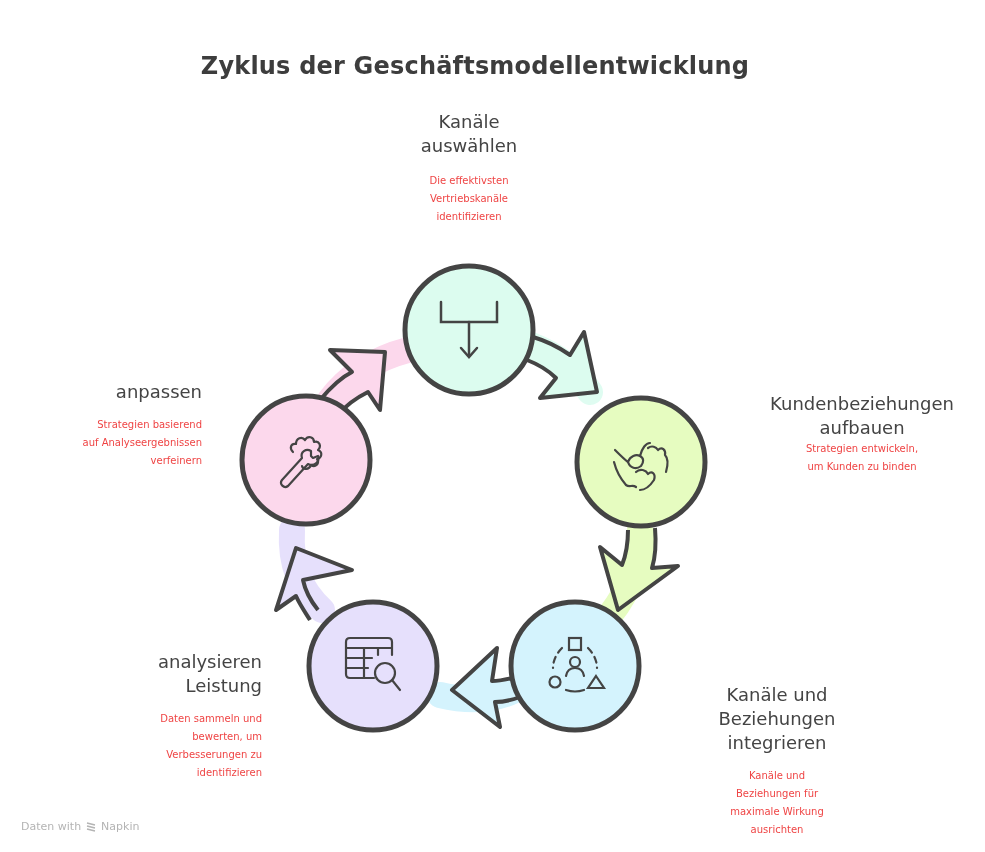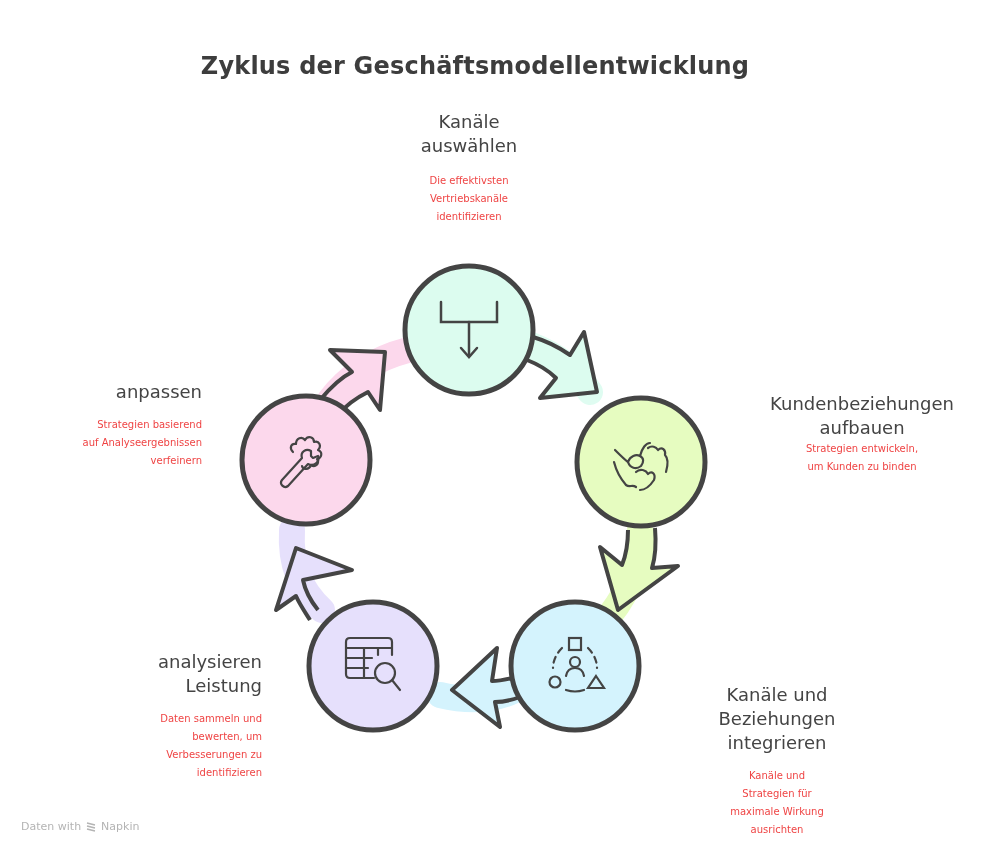--- a/index.html
+++ b/index.html
@@ -141,7 +141,7 @@
   </div>
   <div class="desc" style="margin-top:12px;">
     <div>Kanäle und</div>
-    <div>Strategien für</div>
+    <div>Beziehungen für</div>
     <div>maximale Wirkung</div>
     <div>ausrichten</div>
   </div>

